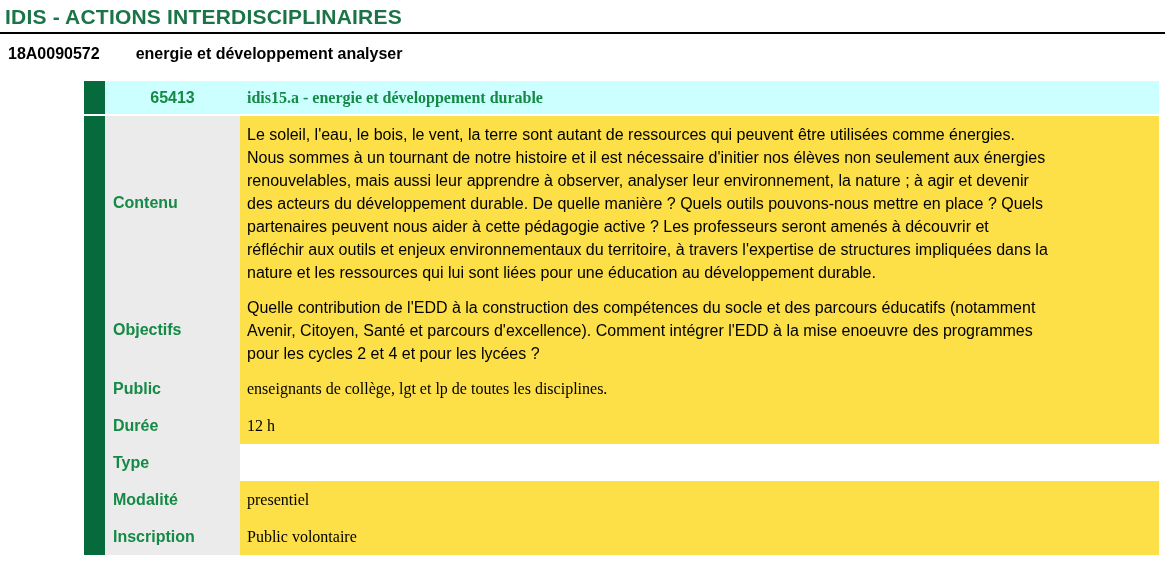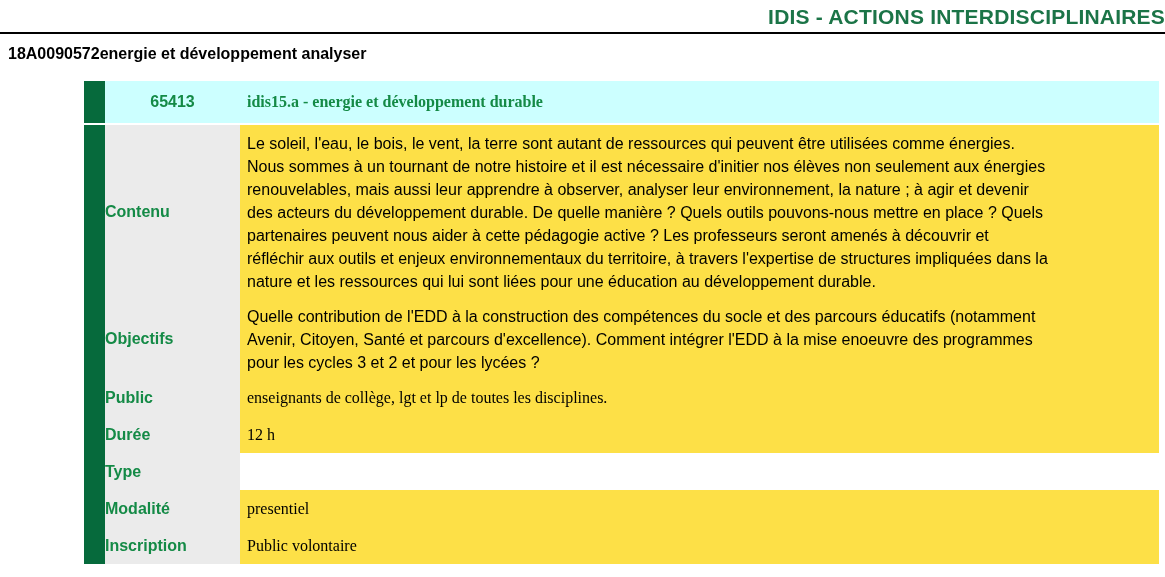--- a/index.html
+++ b/index.html
@@ -26,7 +26,6 @@
     font-weight: bold;
     color: #1b7447;
     letter-spacing: 0.2px;
-    text-align: right;
   }
   .title-divider {
     margin-top: 3px;

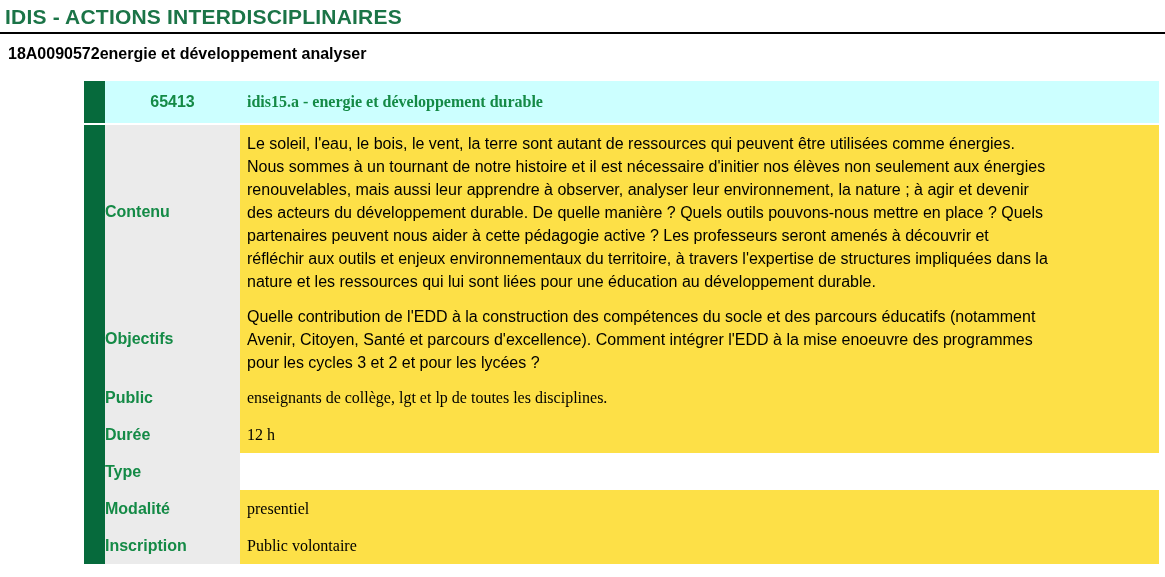--- a/index.html
+++ b/index.html
@@ -41,7 +41,7 @@
     font-weight: bold;
     color: #000000;
   }
-  .course-code { }
+  .course-code { margin-right: 36px; }
 
   
   .course-table {

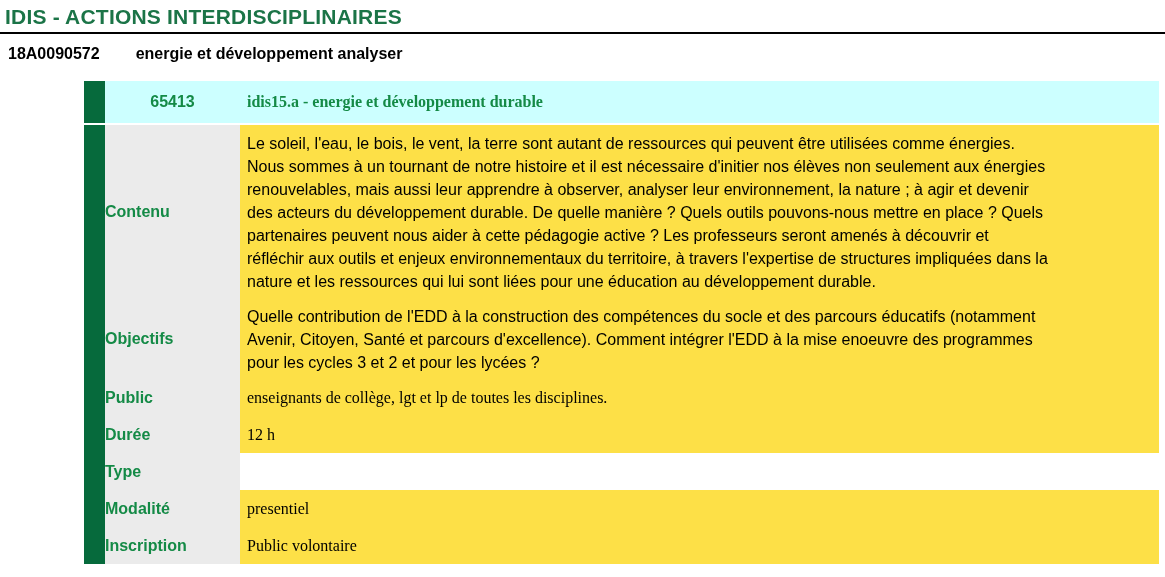--- a/index.html
+++ b/index.html
@@ -48,7 +48,7 @@
     margin: 18px 0 0 84px;
     width: 1075px;
   }
-  .thead { display: flex; height: 42px; }
+  .thead { display: flex; height: 33px; }
   .stripe-cell {
     width: 21px;
     background: #066a3c;

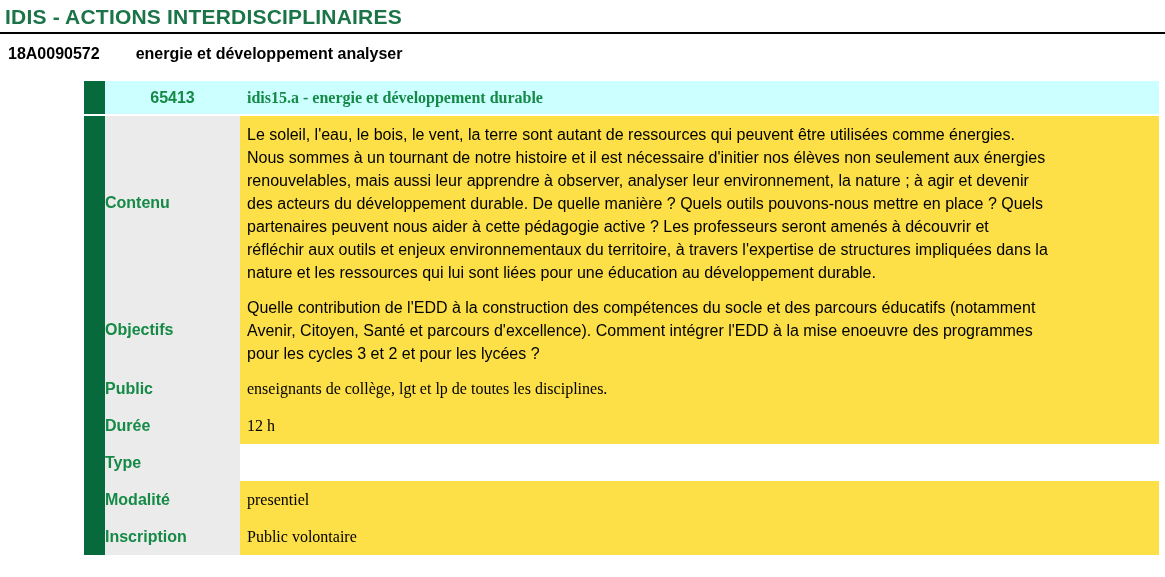--- a/index.html
+++ b/index.html
@@ -89,6 +89,7 @@
     font-size: 16px;
     display: flex;
     align-items: center;
+    padding-left: 8px;
   }
   .cell-value {
     flex: 1;

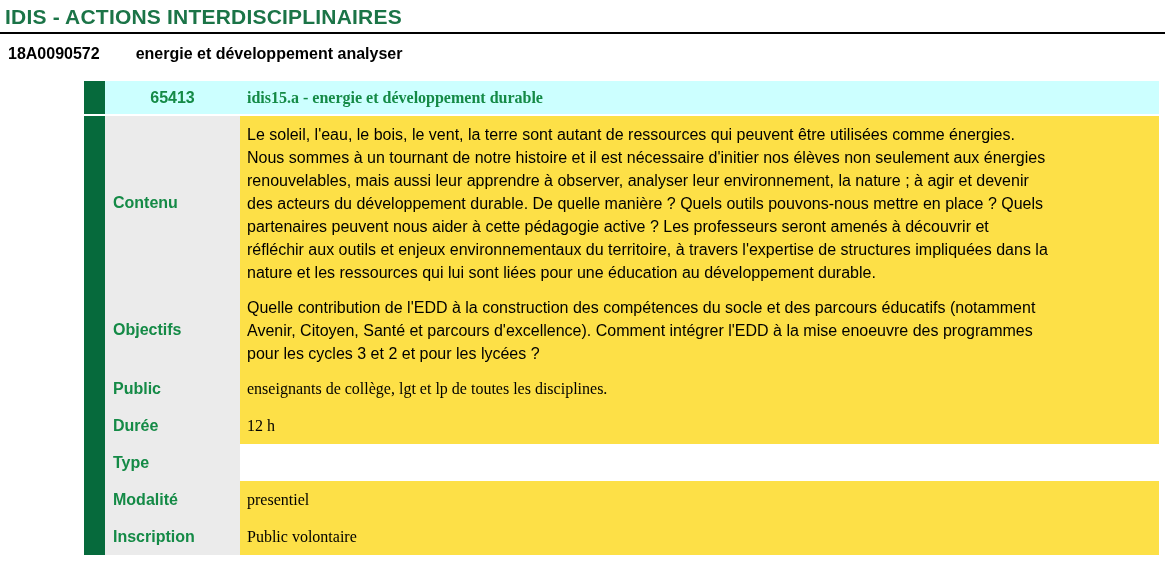--- a/index.html
+++ b/index.html
@@ -146,7 +146,7 @@
 
         <div class="row row-para">
           <div class="cell-label">Objectifs</div>
-          <div class="cell-value">Quelle contribution de l'EDD à la construction des compétences du socle et des parcours éducatifs (notamment Avenir, Citoyen, Santé et parcours d'excellence). Comment intégrer l'EDD à la mise enoeuvre des programmes pour les cycles 3 et 2 et pour les lycées ?</div>
+          <div class="cell-value">Quelle contribution de l'EDD à la construction des compétences du socle et des parcours éducatifs (notamment Avenir, Citoyen, Santé et parcours d'excellence). Comment intégrer l'EDD à la mise enoeuvre des programmes pour les cycles 2 et 4 et pour les lycées ?</div>
         </div>
 
         <div class="row row-line">

